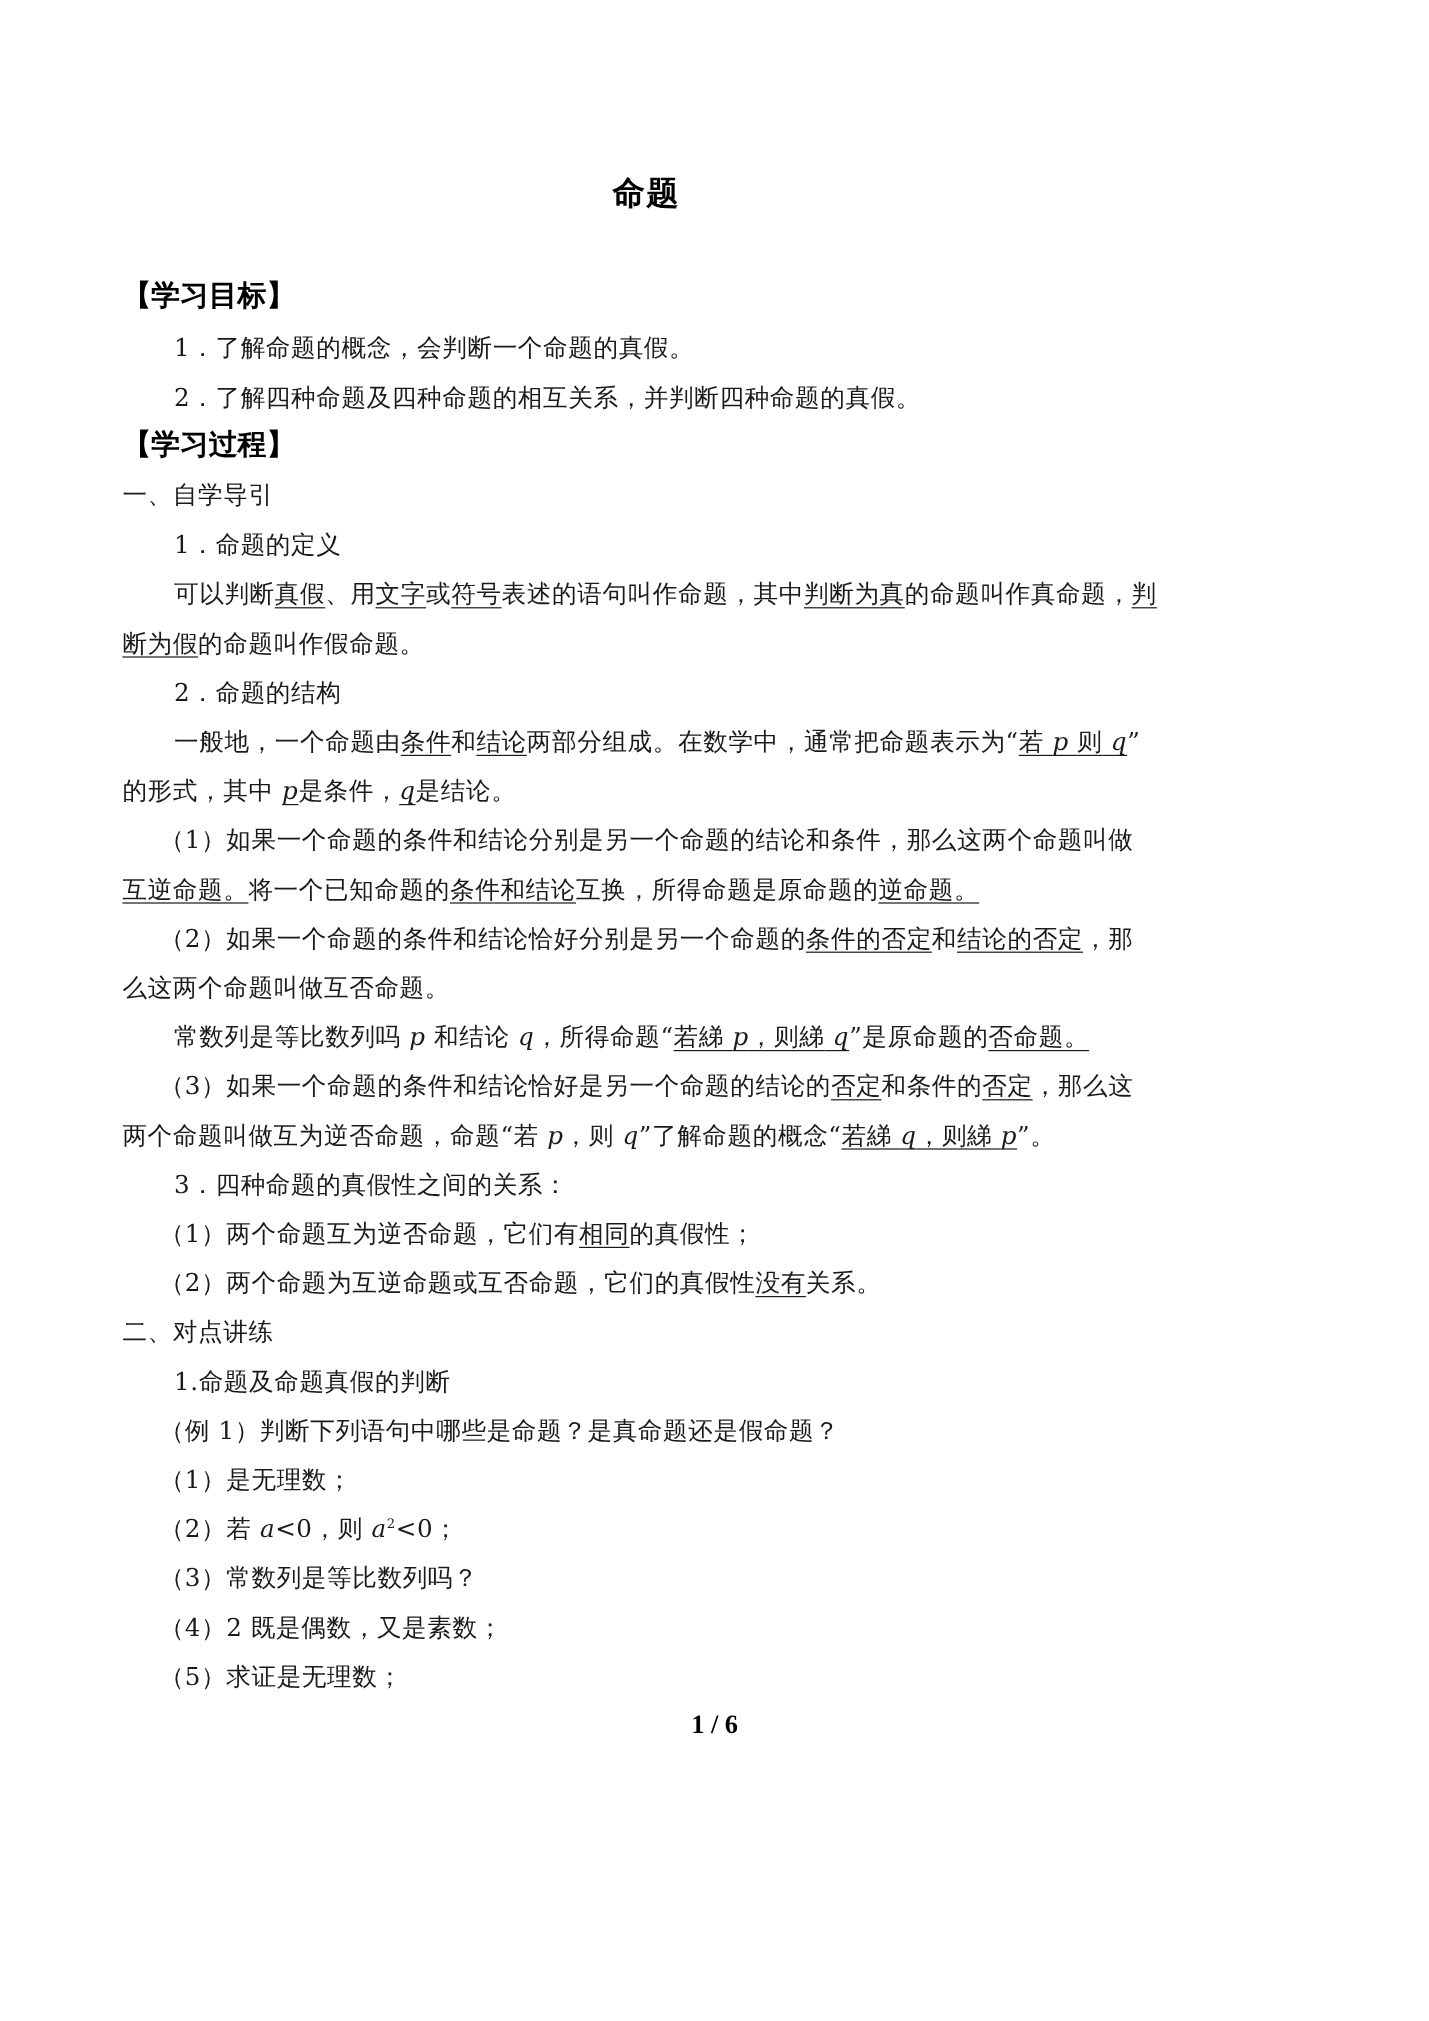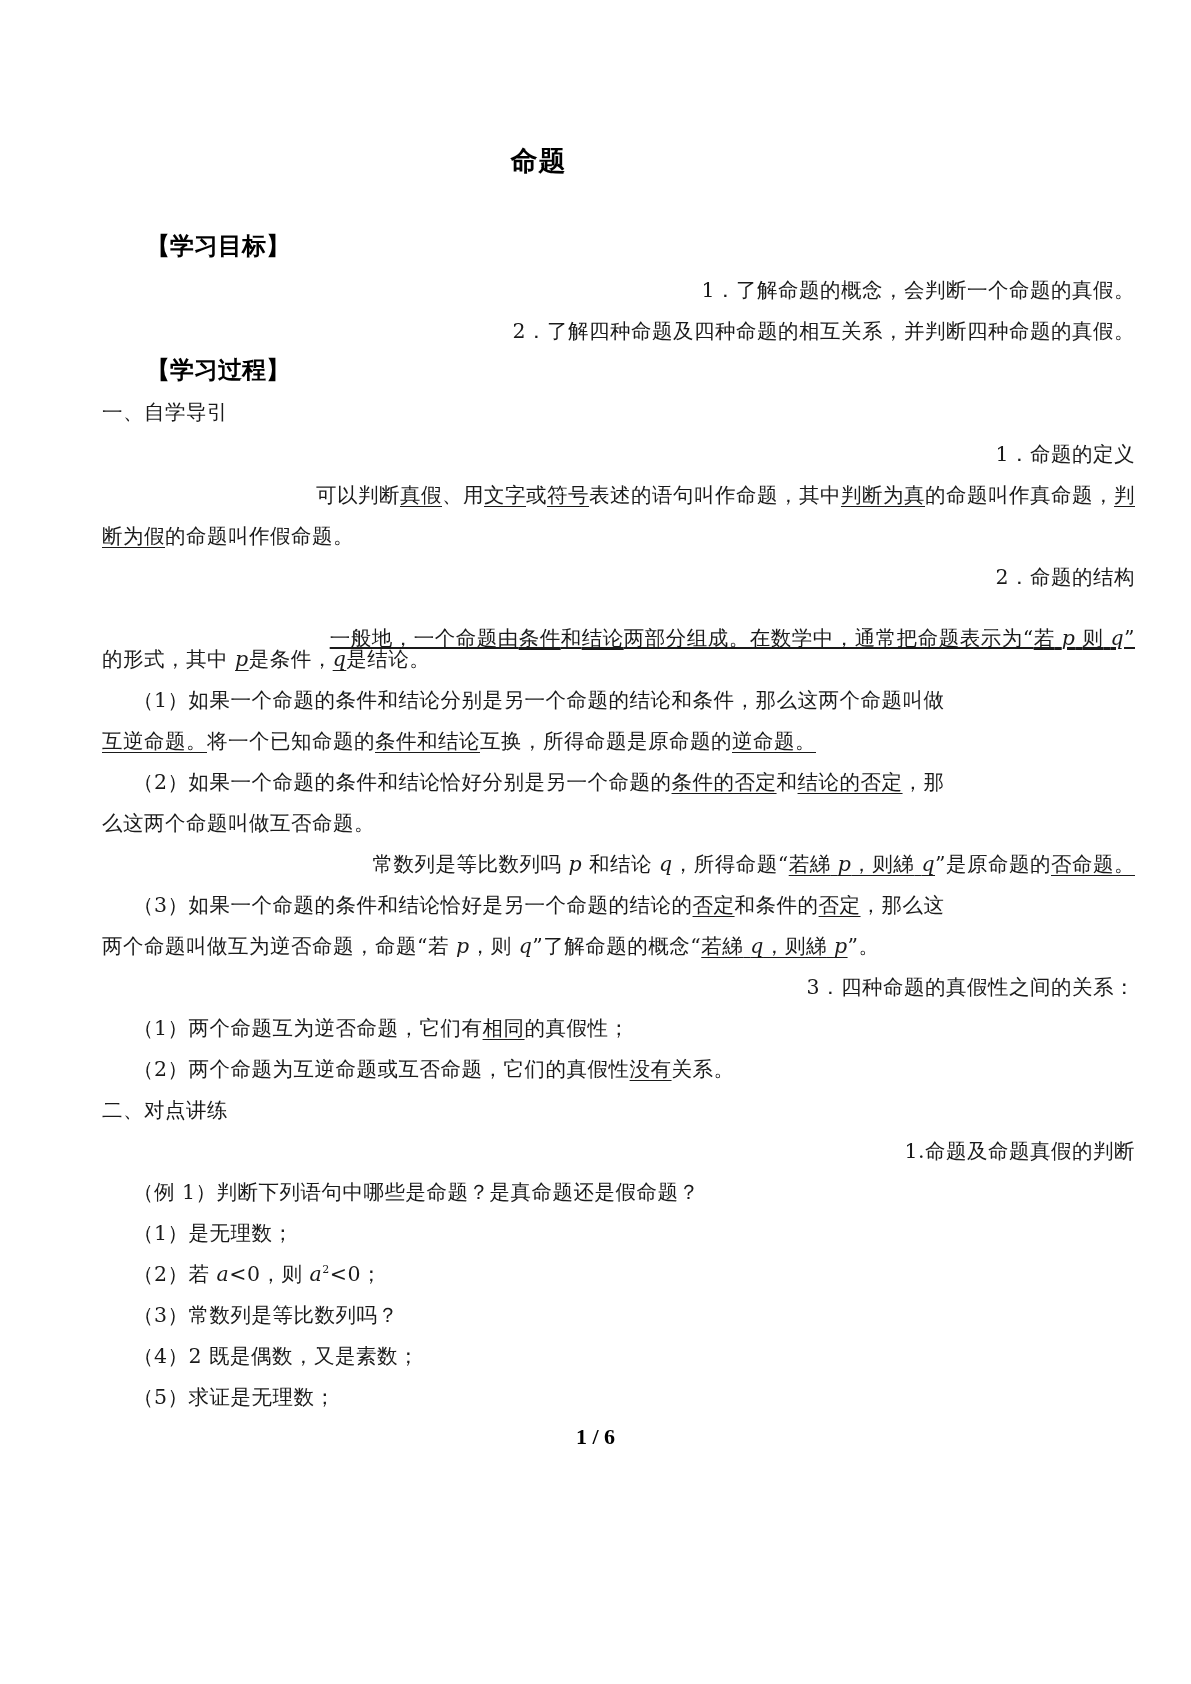--- a/index.html
+++ b/index.html
@@ -17,7 +17,7 @@
     .heading {
       position: absolute; left: 102px;
       font-family: "DejaVu Sans", "Liberation Sans", sans-serif;
-      font-weight: bold; font-size: 24px; color: #000; margin-left: 44px;
+      font-weight: bold; font-size: 24px; color: #000;
     }
     .line {
       position: absolute; left: 102px; width: 990px;

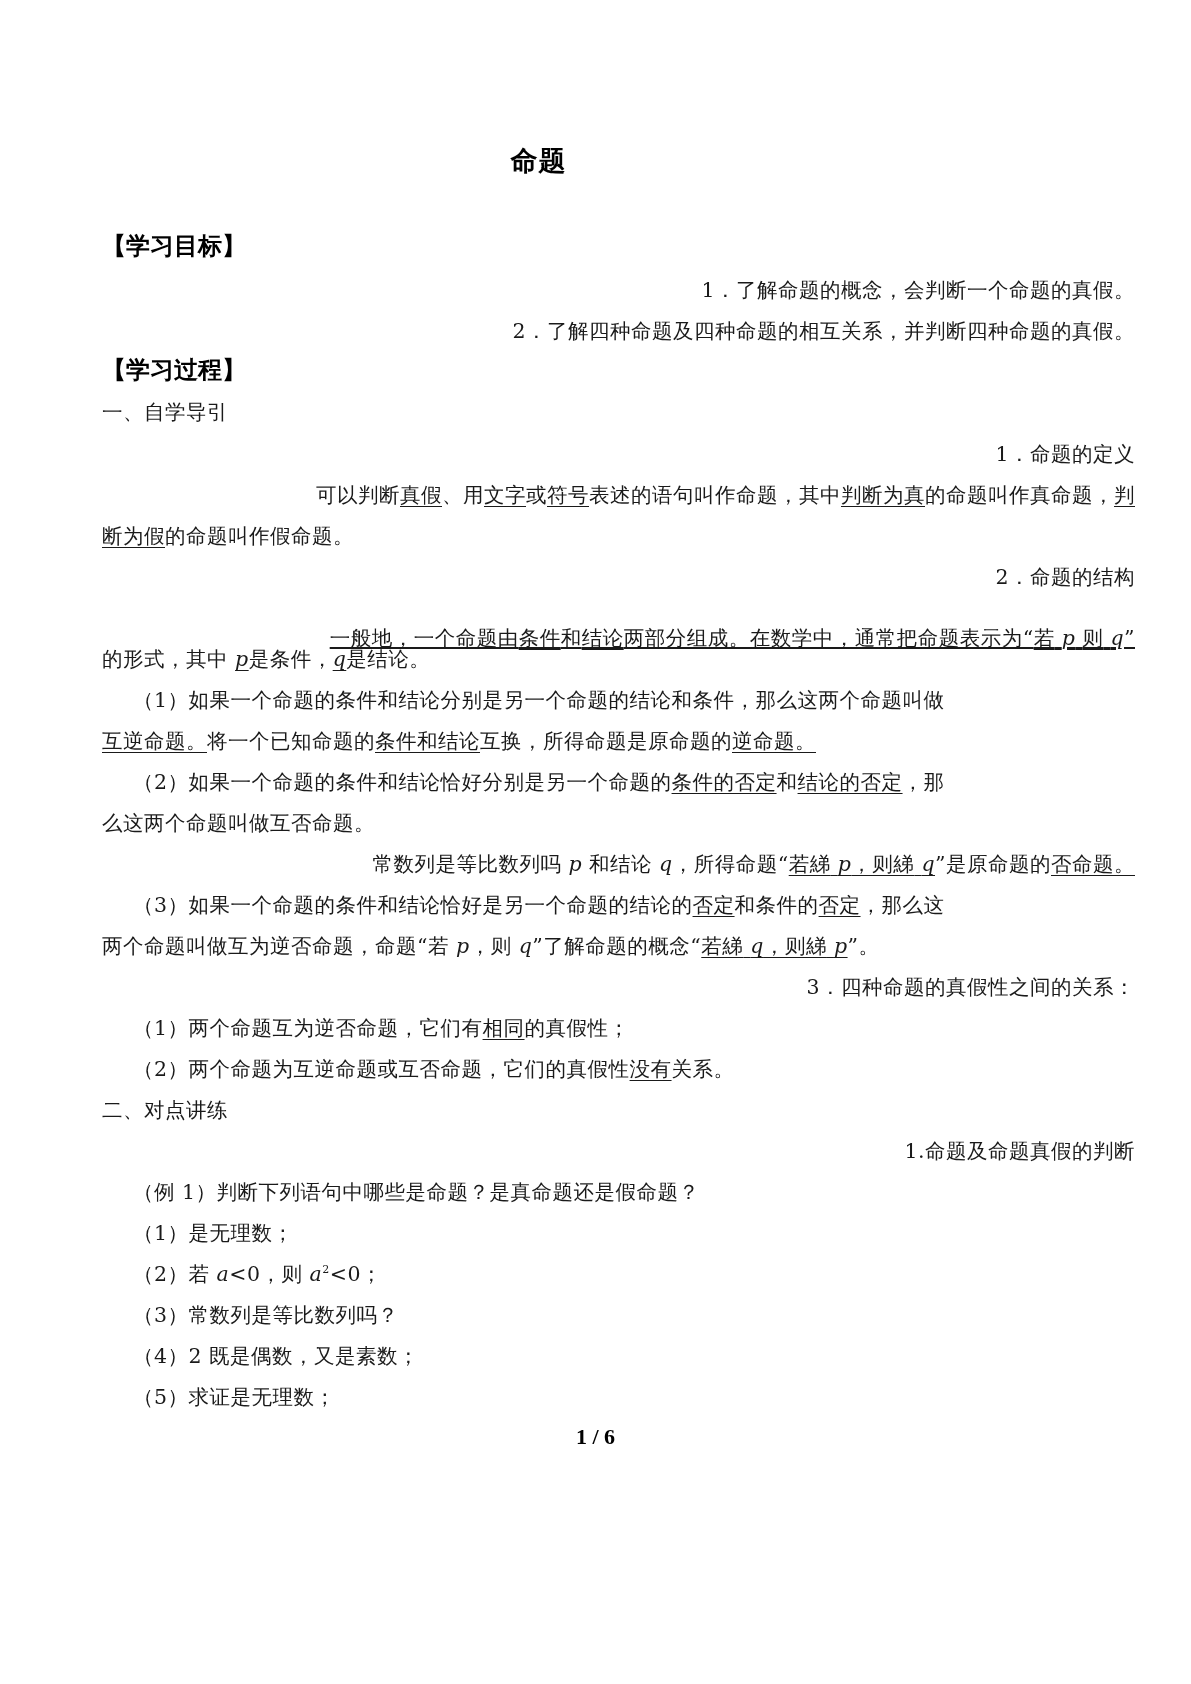--- a/index.html
+++ b/index.html
@@ -24,7 +24,7 @@
       font-size: 20.5px; line-height: 28px; white-space: nowrap;
       letter-spacing: 0.5px;
     }
-    .ind { left: 145px; text-align: right; }
+    .ind { left: 145px; }
     .ind-paren { left: 133px; }
     .u { text-decoration: underline; text-underline-offset: 4px; text-decoration-thickness: 1px; }
     .m { font-style: italic; font-family: "DejaVu Serif", "Liberation Serif", serif; }

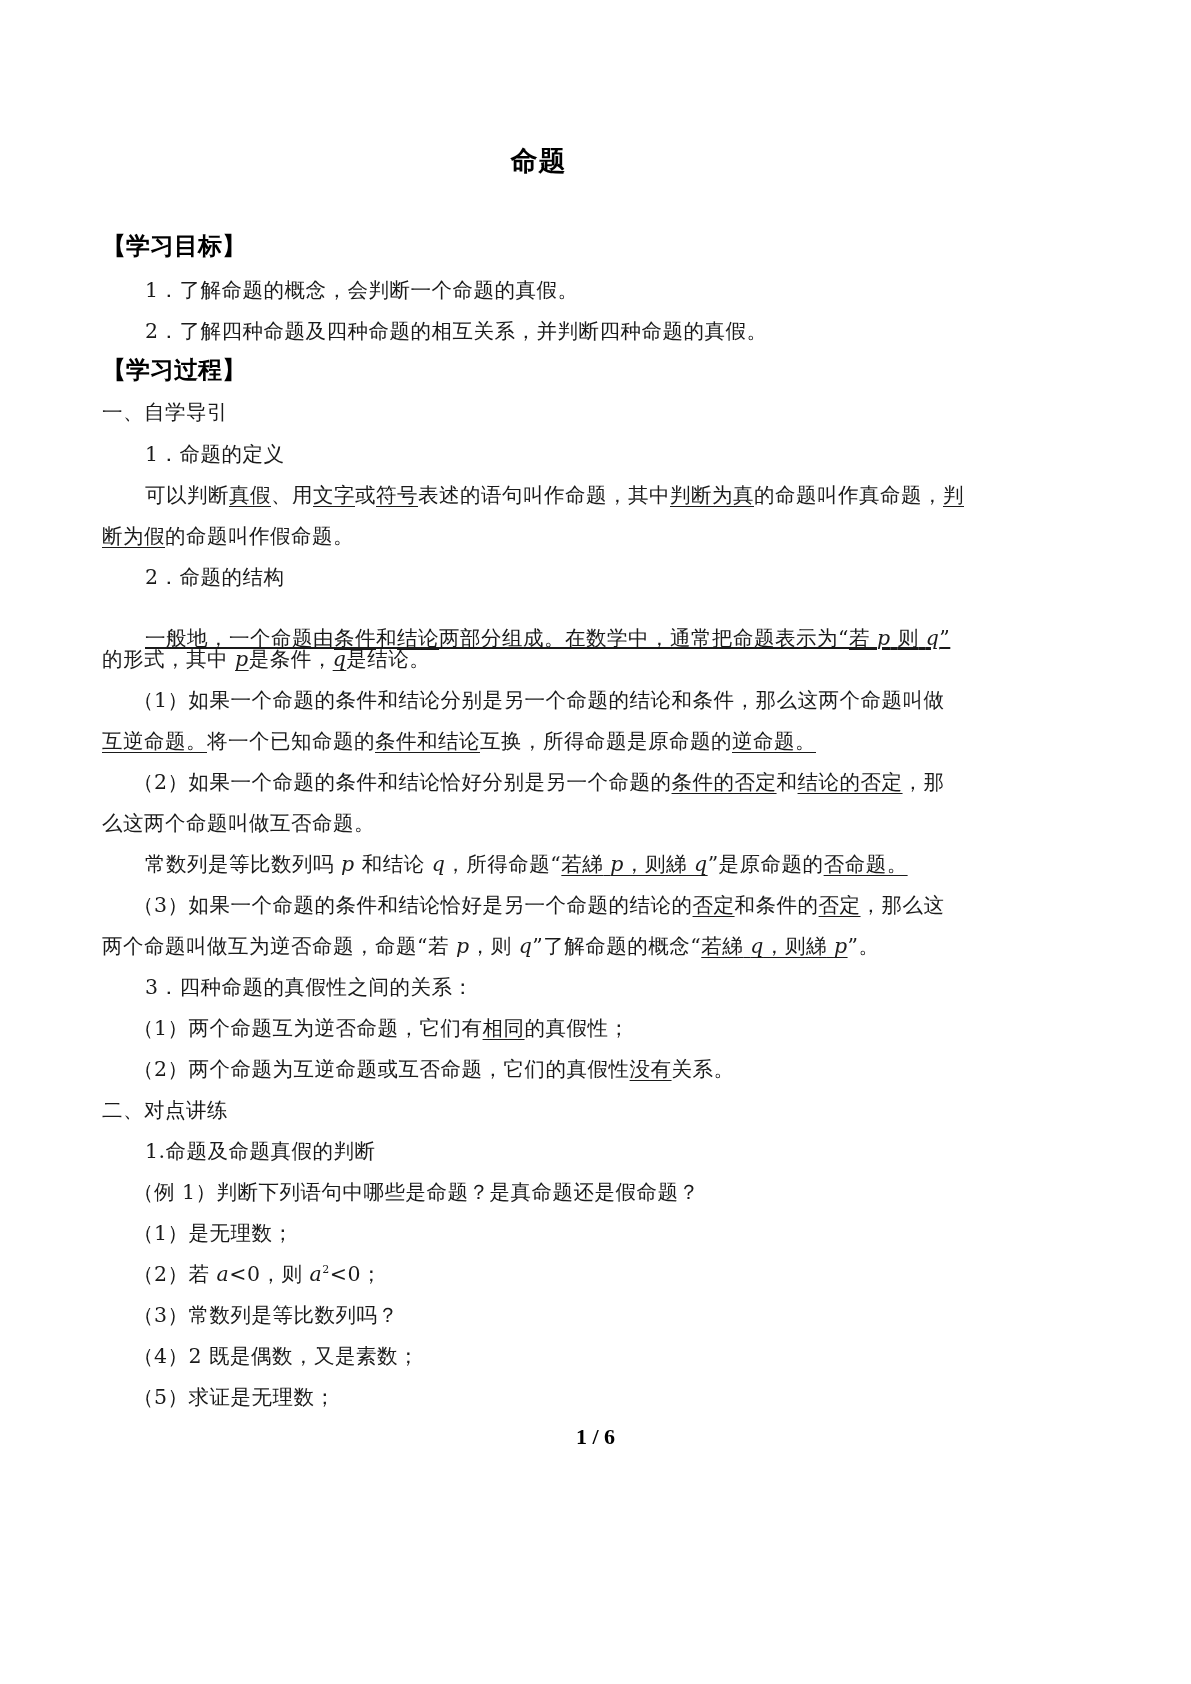--- a/index.html
+++ b/index.html
@@ -60,7 +60,7 @@
 
   <div class="line ind" style="top:563px;">2．命题的结构</div>
 
-  <div class="line ind" style="top:624px;text-decoration:underline;">
+  <div class="line ind" style="top:604px;">
     <span>一般地，一个命题由</span><span class="u">条件</span><span>和</span><span class="u">结论</span><span>两部分组成。在数学中，通常把命题表示为“</span><span class="u"><span>若</span> <span class="m">p</span> <span>则</span> <span class="m">q</span></span><span>”</span>
   </div>
   <div class="line" style="top:645px;">

